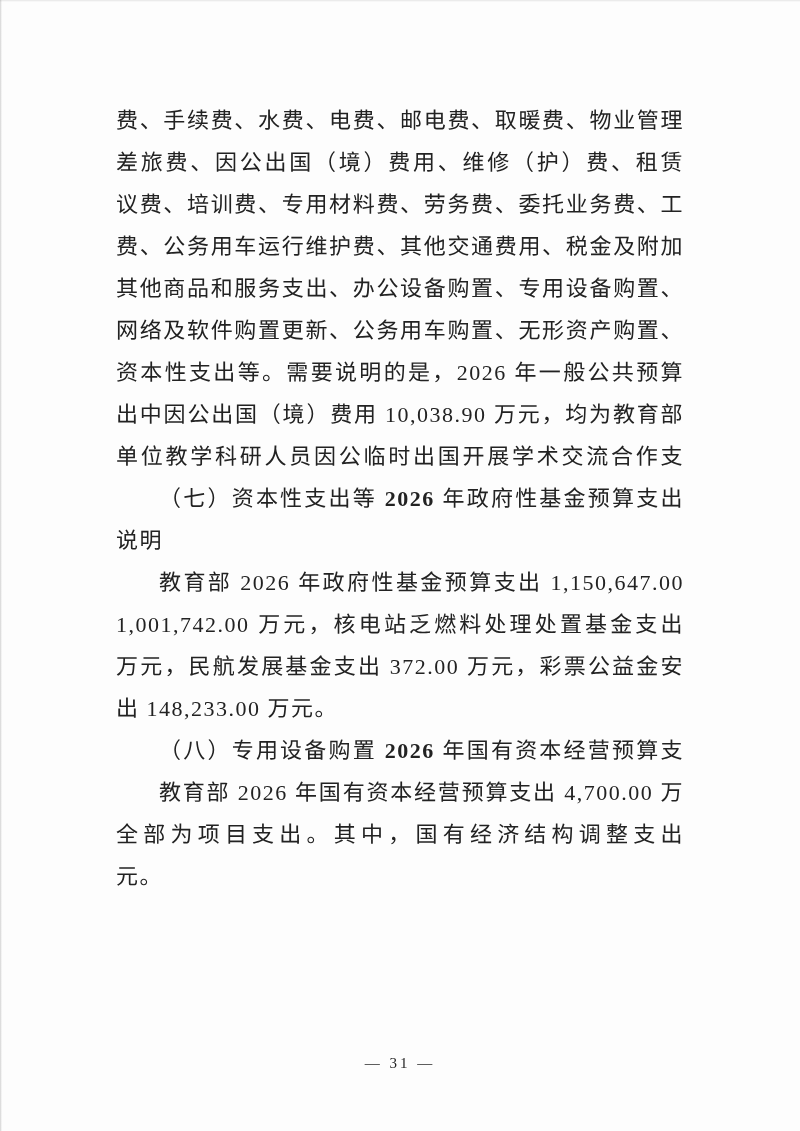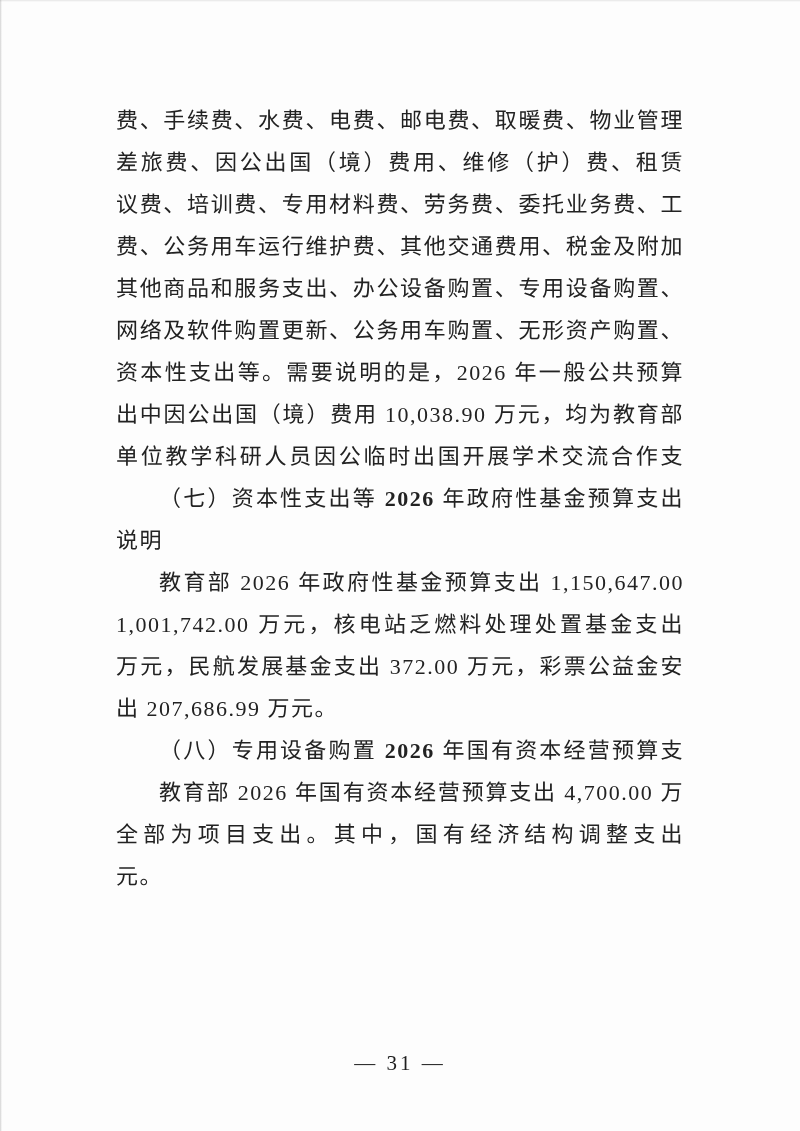--- a/index.html
+++ b/index.html
@@ -98,7 +98,7 @@
     <div class="line just indent">教育部 2026 年政府性基金预算支出 1,150,647.00 万元，</div>
     <div class="line just">1,001,742.00 万元，核电站乏燃料处理处置基金支出 300.00</div>
     <div class="line just">万元，民航发展基金支出 372.00 万元，彩票公益金安排的支</div>
-    <div class="line short">出 207,686.99 万元。</div>
+    <div class="line short">出 148,233.00 万元。</div>
 
     <div class="line just indent">
       <span>（八）专用设备购置 </span><span class="year-bold">2026</span><span> 年国有资本经营预算支出情况</span>

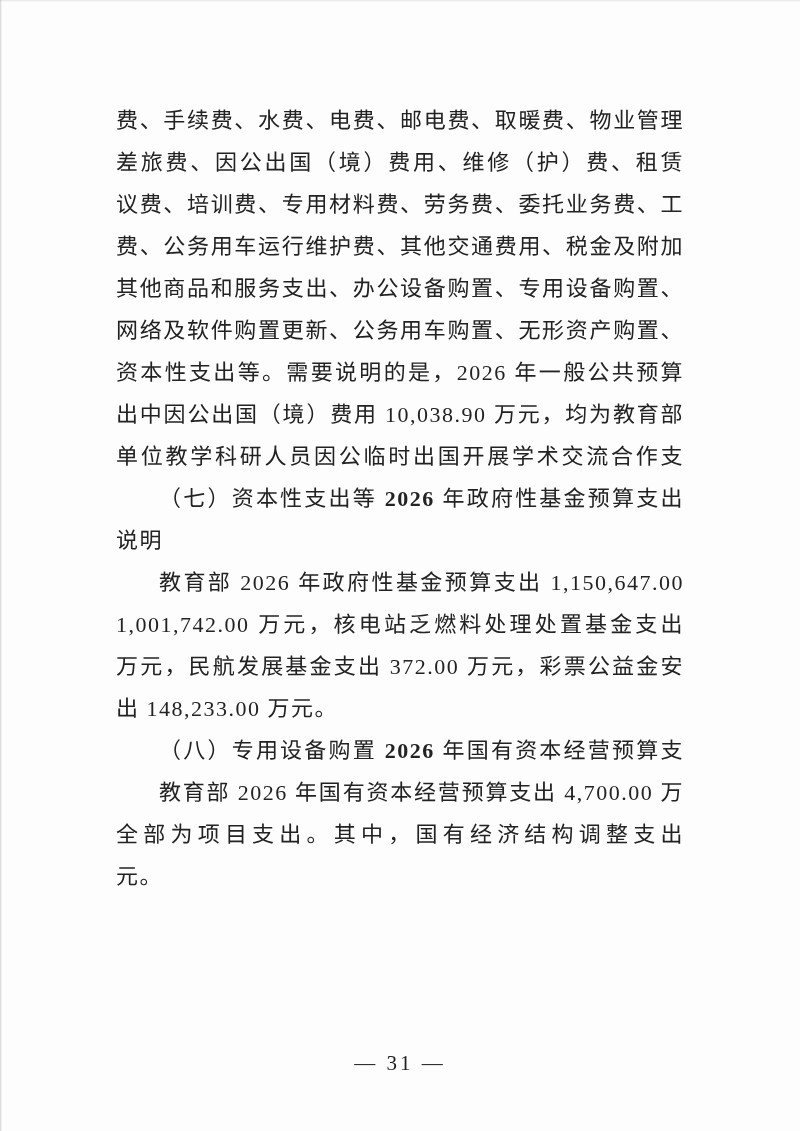--- a/index.html
+++ b/index.html
@@ -68,7 +68,7 @@
     height: 42px;
     line-height: 42px;
     text-align: center;
-    font-size: 21px;
+    font-size: 15px;
     letter-spacing: 3px;
     color: #1e1e1e;
   }

